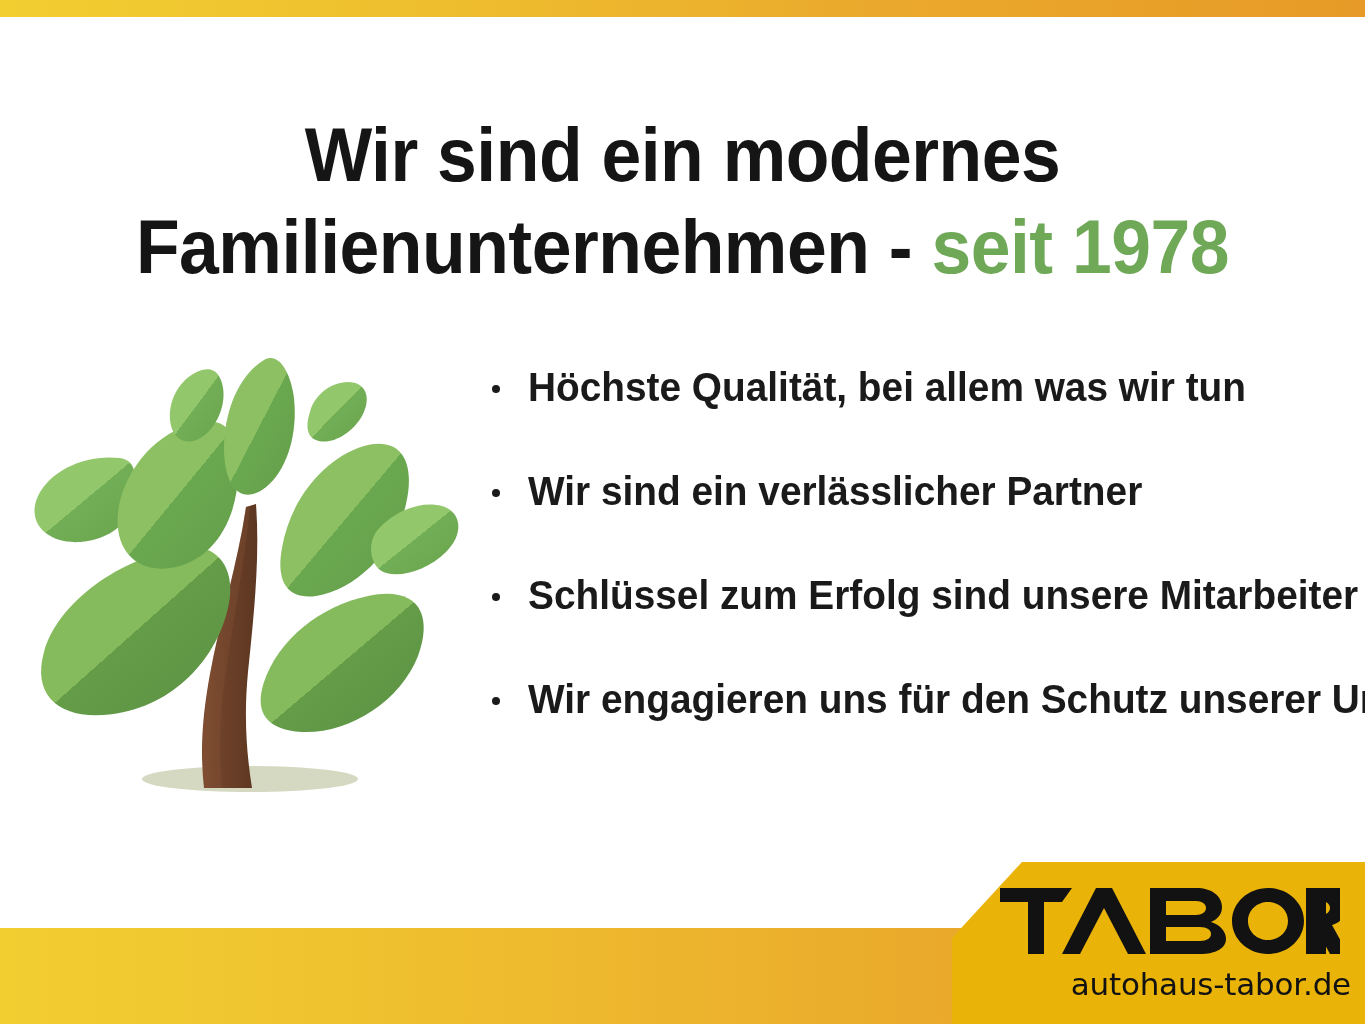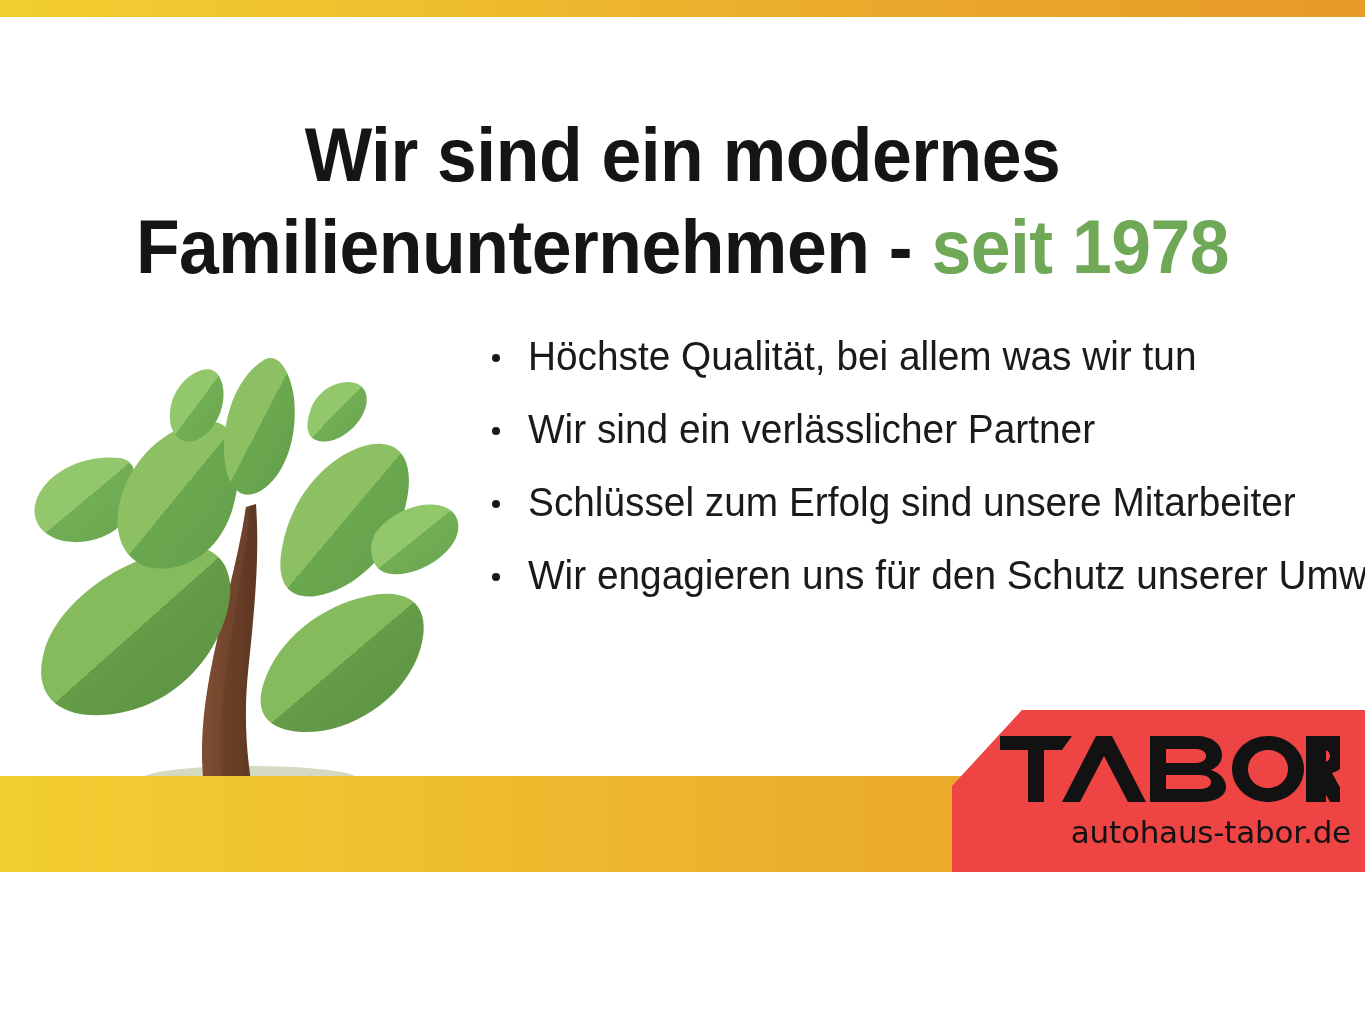--- a/index.html
+++ b/index.html
@@ -15,7 +15,7 @@
   .slide {
     position: relative;
     width: 1365px;
-    height: 872px;
+    height: 1024px;
     background: #ffffff;
     overflow: hidden;
   }

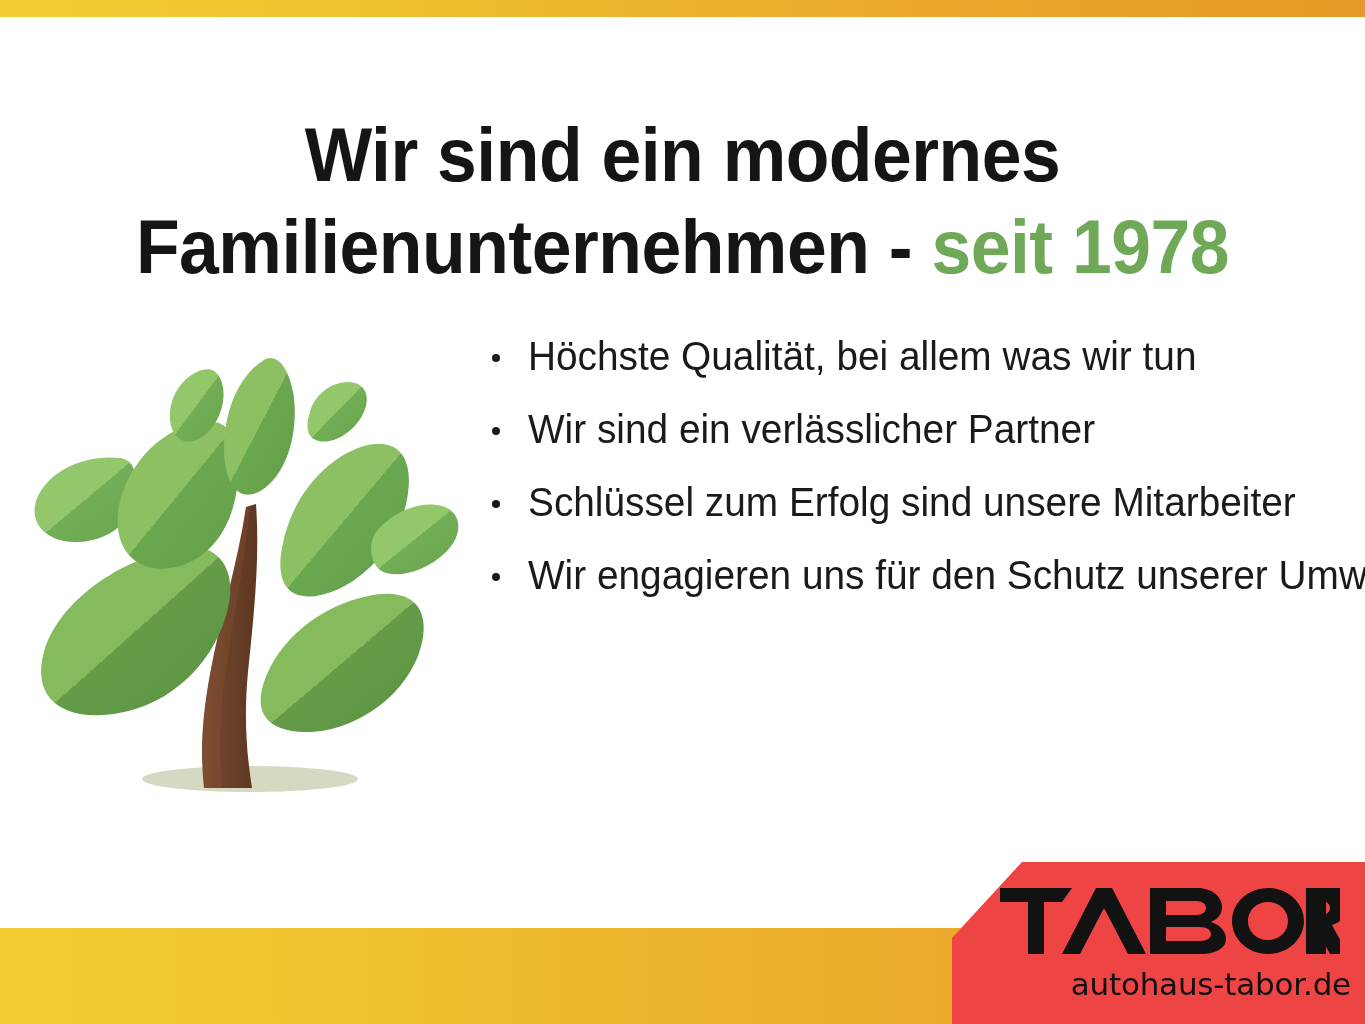--- a/index.html
+++ b/index.html
@@ -88,10 +88,11 @@
     height: 73px;
     line-height: 52px;
     font-family: "Liberation Sans Narrow", "Liberation Sans", "DejaVu Sans Condensed", sans-serif;
-    font-weight: 400;
+    font-weight: 700;
     font-size: 40px;
     color: #1a1a1a;
     white-space: nowrap;
+    margin-top: 31px;
   }
   .bullets li .dot {
     position: absolute;

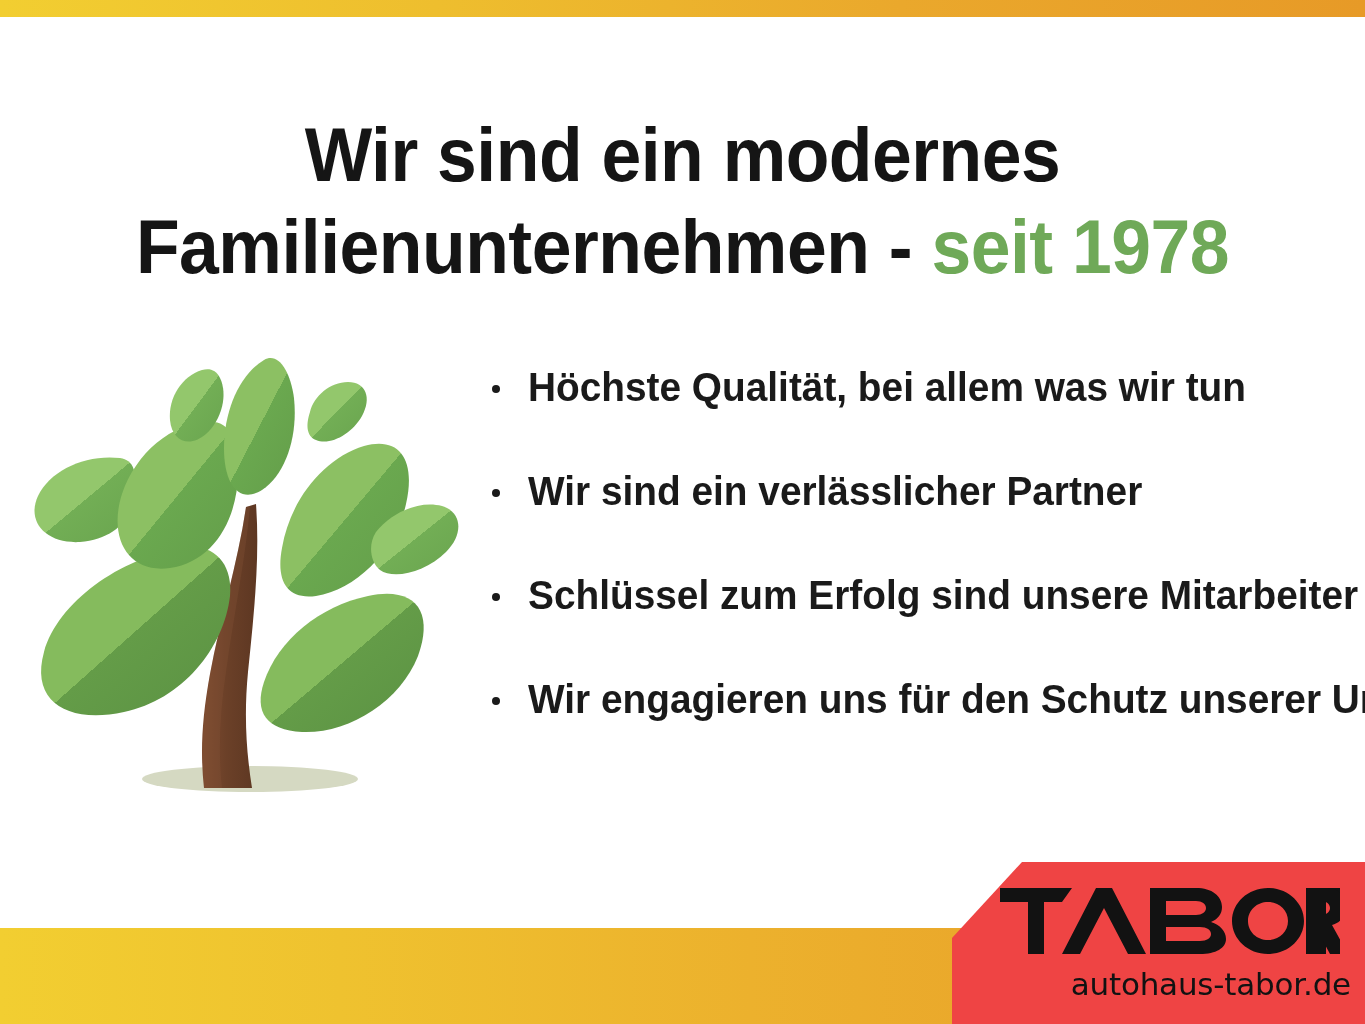--- a/index.html
+++ b/index.html
@@ -126,7 +126,7 @@
     bottom: 0;
     width: 413px;
     height: 162px;
-    background: #ef4444;
+    background: #eab308;
     clip-path: polygon(70px 0, 413px 0, 413px 162px, 0 162px, 0 76px);
   }
   .logo-inner {

